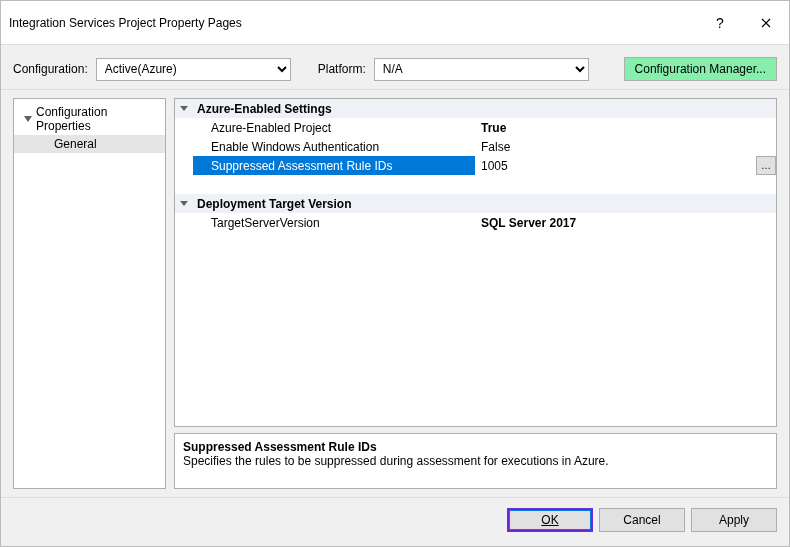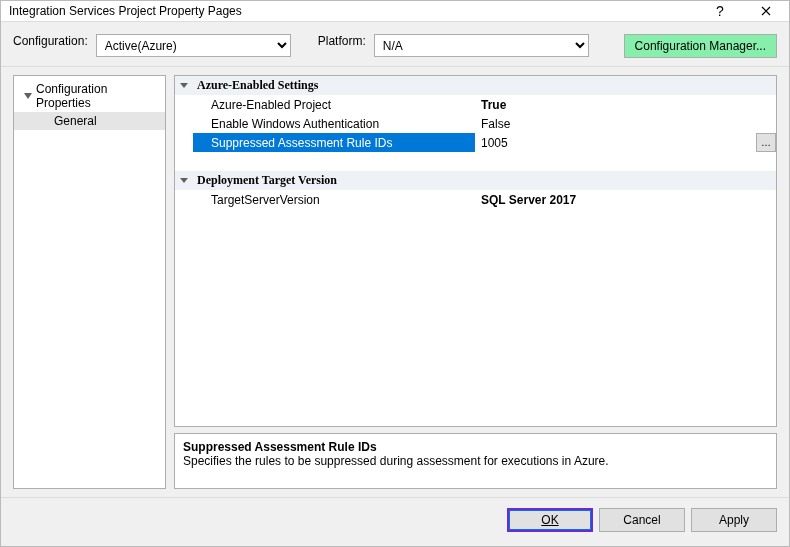--- a/index.html
+++ b/index.html
@@ -5,7 +5,7 @@
   * { box-sizing: border-box; }
   html, body { margin: 0; padding: 0; font-family: "Segoe UI", Tahoma, sans-serif; font-size: 12px; color: #000; background: #fff; }
   .window { width: 790px; height: 547px; border: 1px solid #bbb; background: #fff; display: flex; flex-direction: column; }
-  .titlebar { height: 21px; background: #fff; display: flex; align-items: center; padding: 0 0 0 8px; border-bottom: 1px solid #ddd; }
+  .titlebar { height: 44px; background: #fff; display: flex; align-items: center; padding: 0 0 0 8px; border-bottom: 1px solid #ddd; }
   .titlebar .title { flex: 1; font-size: 12px; }
   .titlebar .btn { width: 46px; height: 30px; display: flex; align-items: center; justify-content: center; color: #000; }
   .titlebar .help { font-size: 14px; }

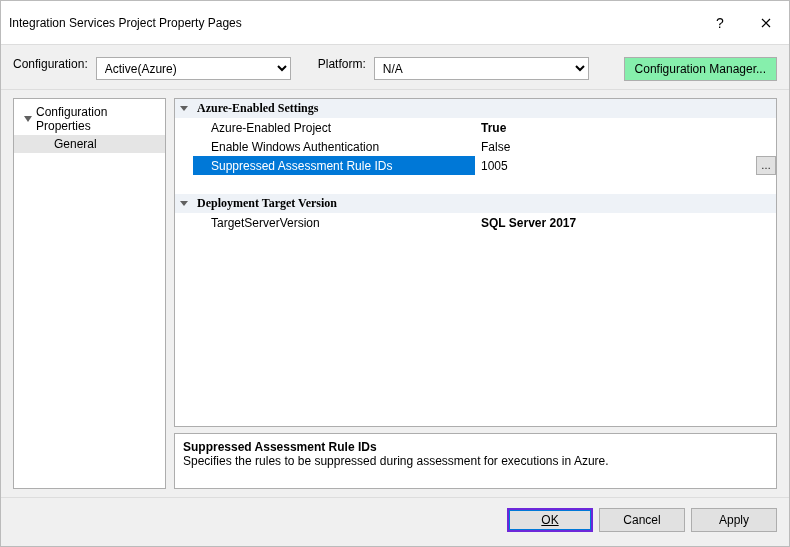--- a/index.html
+++ b/index.html
@@ -9,7 +9,7 @@
   .titlebar .title { flex: 1; font-size: 12px; }
   .titlebar .btn { width: 46px; height: 30px; display: flex; align-items: center; justify-content: center; color: #000; }
   .titlebar .help { font-size: 14px; }
-  .config-row { padding: 12px 12px 8px; background: #f0f0f0; display: flex; gap: 8px; border-bottom: 1px solid #ddd; }
+  .config-row { padding: 12px 12px 8px; background: #f0f0f0; display: flex; align-items: center; gap: 8px; border-bottom: 1px solid #ddd; }
   .config-row label { font-size: 12px; }
   select.combo { height: 23px; background: #fff; border: 1px solid #adadad; font-size: 12px; padding: 0 4px; }
   .combo.cfg { width: 195px; }

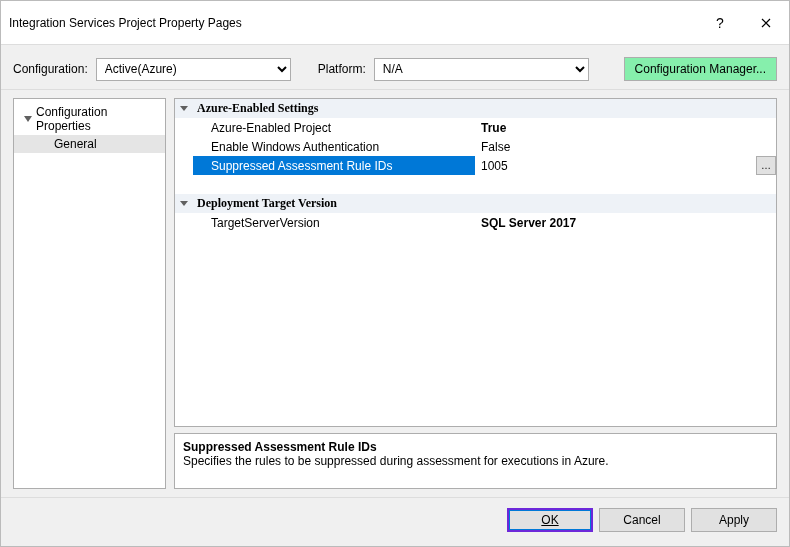--- a/index.html
+++ b/index.html
@@ -24,7 +24,7 @@
   .right-col { flex: 1; display: flex; flex-direction: column; gap: 6px; }
   .grid { flex: 1; background: #fff; border: 1px solid #adadad; overflow: hidden; }
   .row { display: flex; align-items: stretch; height: 19px; font-size: 12px; }
-  .row.cat { background: #eef2f7; font-weight: bold; font-family: Liberation Serif, serif; }
+  .row.cat { background: #eef2f7; font-weight: bold; }
   .row .exp { width: 18px; display: flex; align-items: center; justify-content: center; }
   .row .name { flex: 0 0 282px; padding-left: 4px; display: flex; align-items: center; }
   .row .name.indent { padding-left: 18px; }

